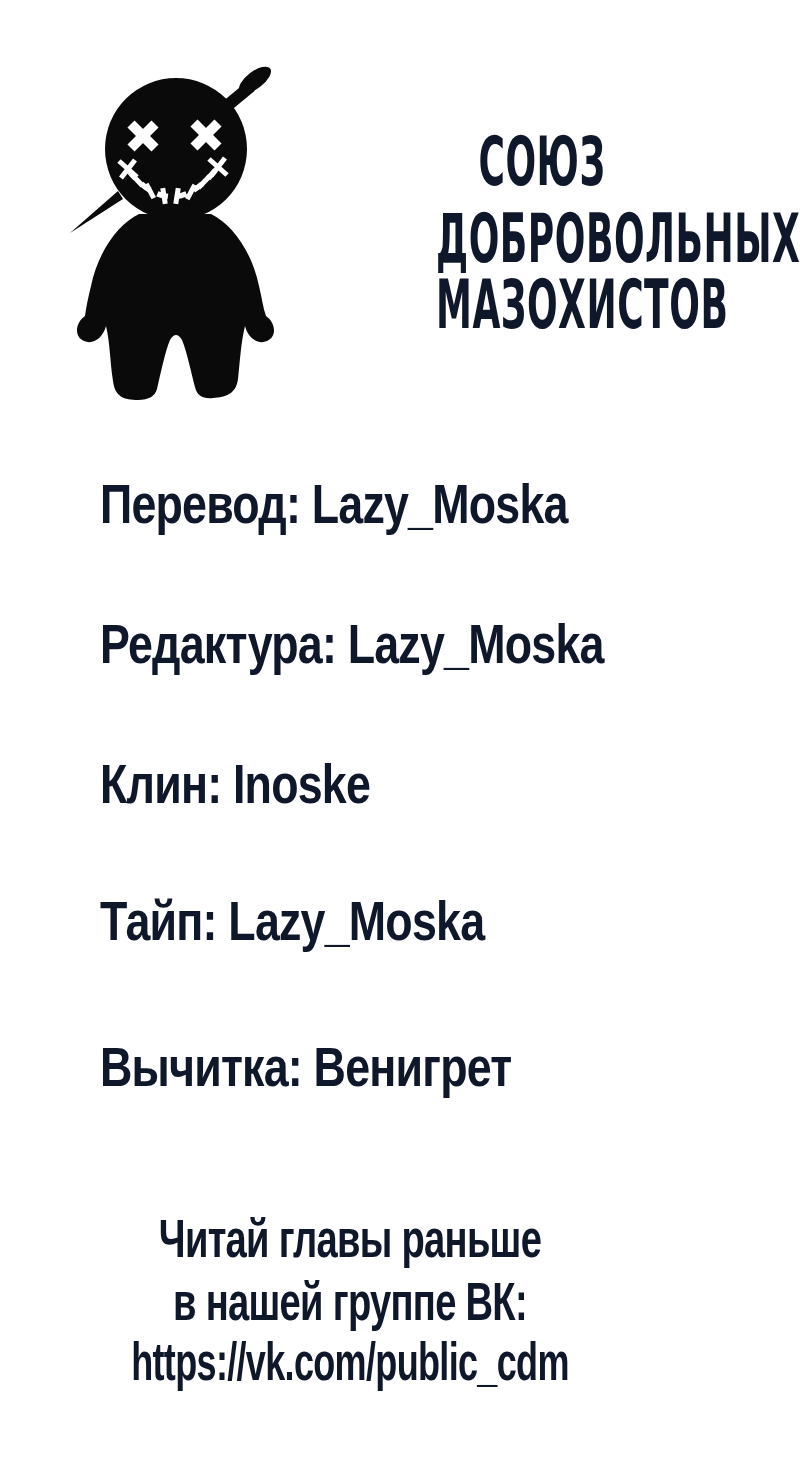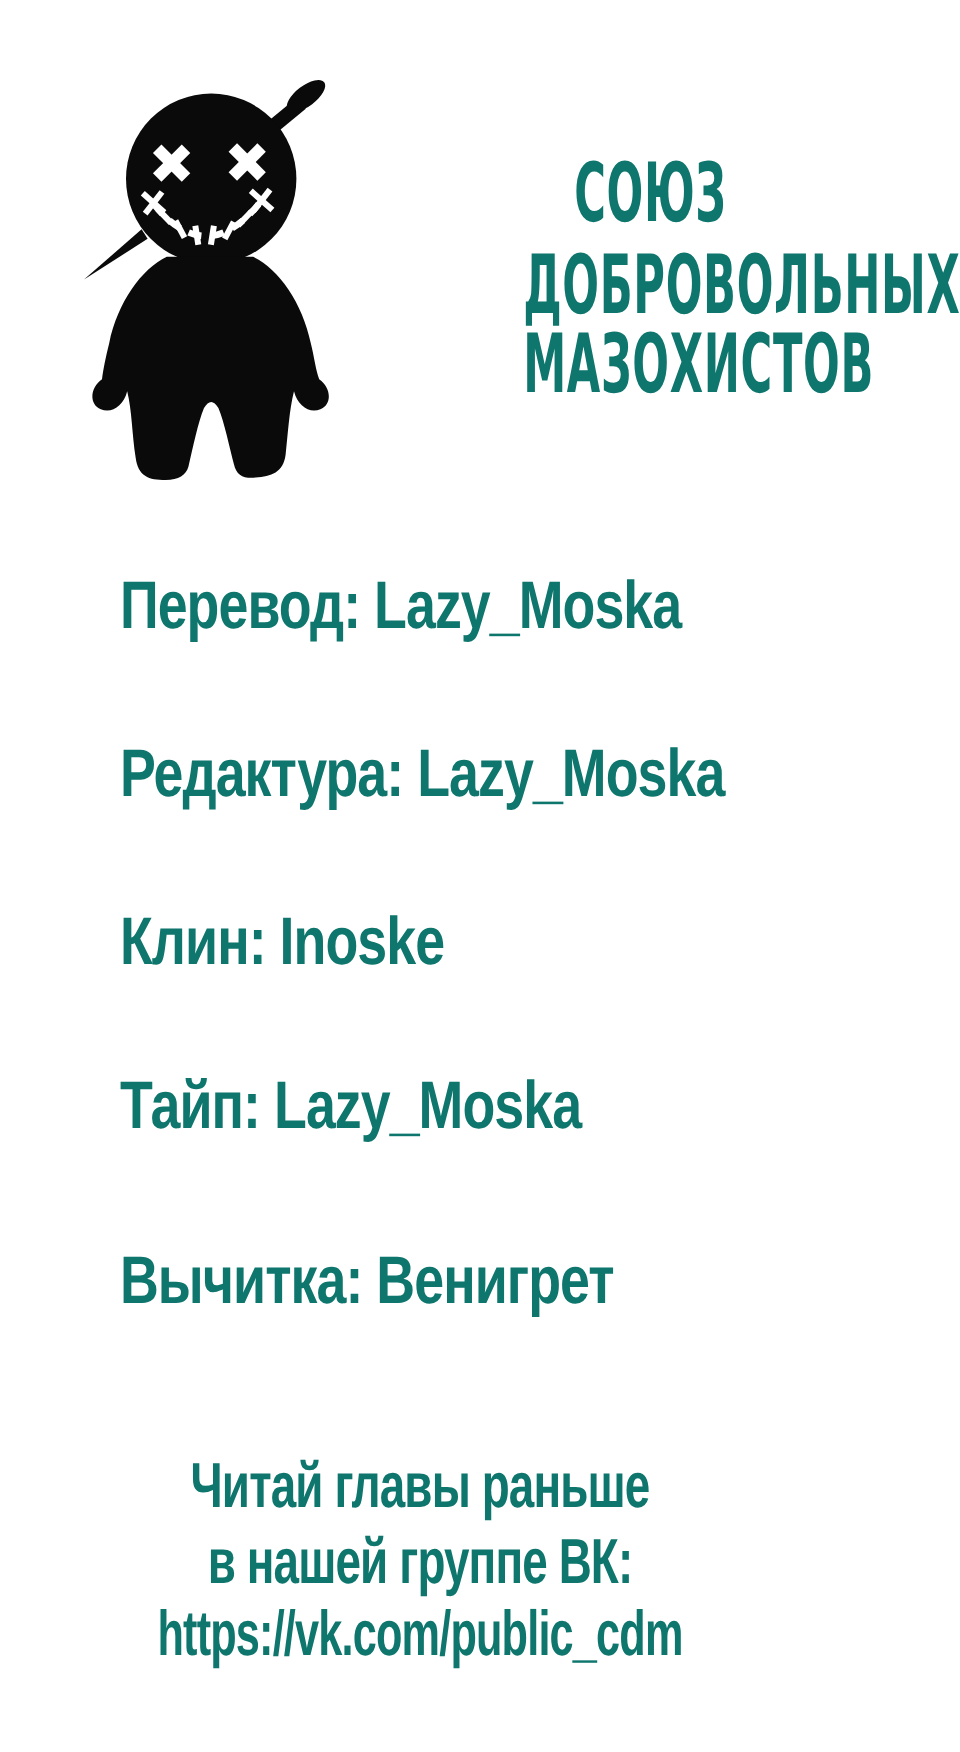--- a/index.html
+++ b/index.html
@@ -9,7 +9,7 @@
     height: 1460px;
     background: #ffffff;
     overflow: hidden;
-    color: #0f766e;
+    color: #0f172a;
     font-family: "Liberation Sans", sans-serif;
   }
   .doll {

